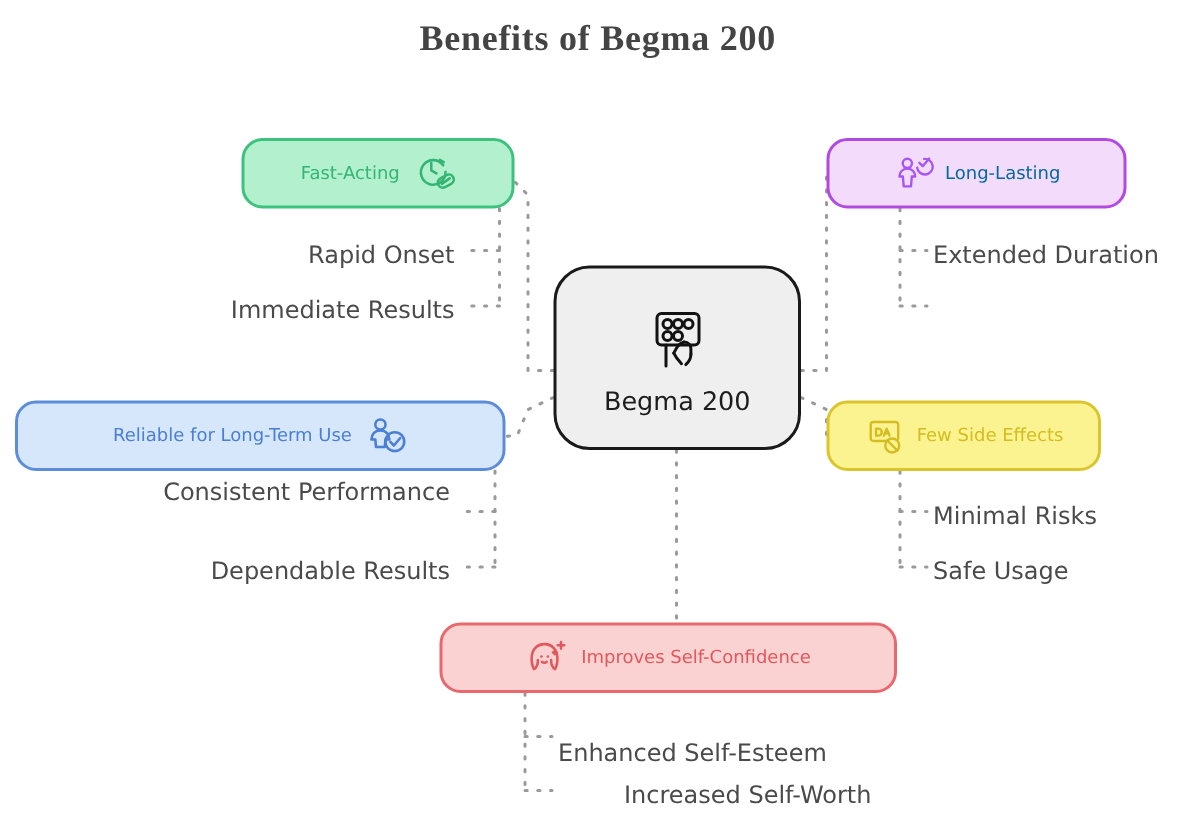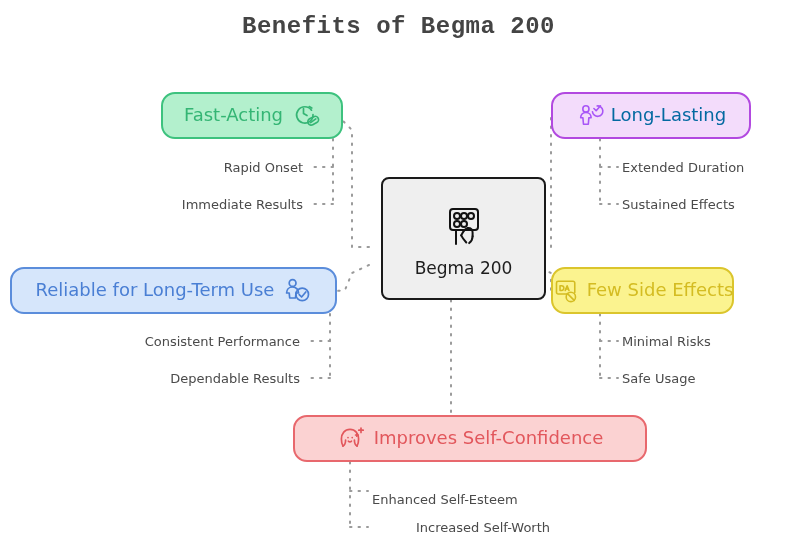--- a/index.html
+++ b/index.html
@@ -39,7 +39,7 @@
     font-weight: bold;
     color: #444444;
     letter-spacing: 0.5px;
-    font-family: Liberation Mono, monospace;
+    font-family: Liberation Serif, serif;
   }
 
   

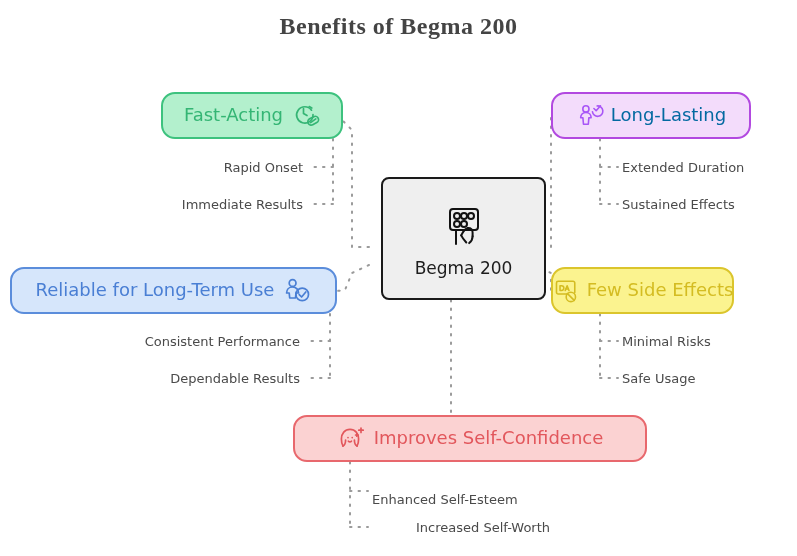--- a/index.html
+++ b/index.html
@@ -81,7 +81,7 @@
     justify-content: center;
     gap: 7px;
     padding: 0 13px;
-    font-size: 18px;
+    font-size: 12px;
     white-space: nowrap;
   }
   .node .node-label {

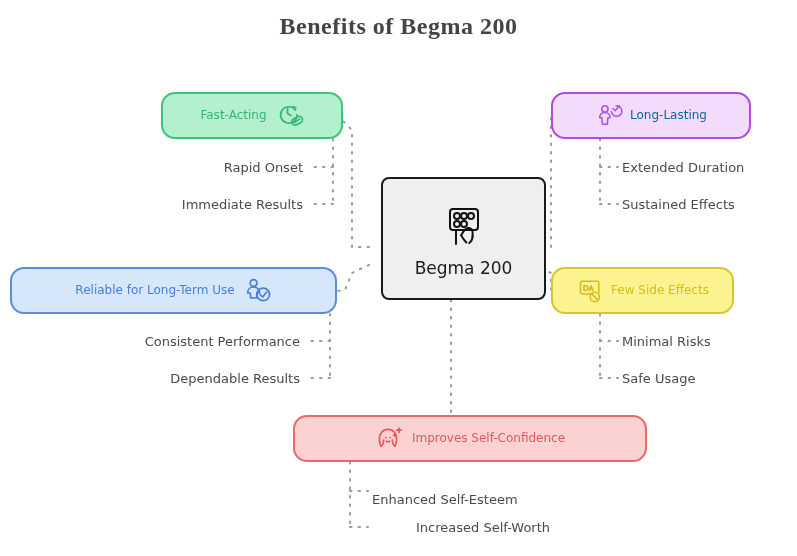--- a/index.html
+++ b/index.html
@@ -106,7 +106,7 @@
   
   .subitem {
     position: absolute;
-    font-size: 13px;
+    font-size: 16px;
     color: #4a4a4a;
     white-space: nowrap;
     font-family: "DejaVu Sans", sans-serif;

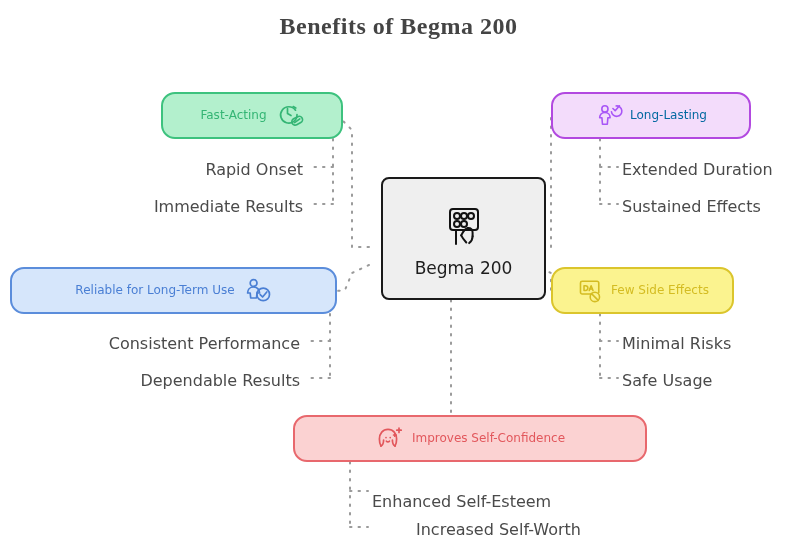--- a/index.html
+++ b/index.html
@@ -202,7 +202,6 @@
     <span class="node-label">Long-Lasting</span>
   </div>
   <div class="subitem sub-right" style="left:622px; top:160px;">Extended Duration</div>
-  <div class="subitem sub-right" style="left:622px; top:197px;">Sustained Effects</div>
 
   <div class="node" id="node-reliable" style="background:#d6e6fb; border-color:#5b8ddb; color:#4a7fd4;">
     <span class="node-label">Reliable for Long-Term Use</span>

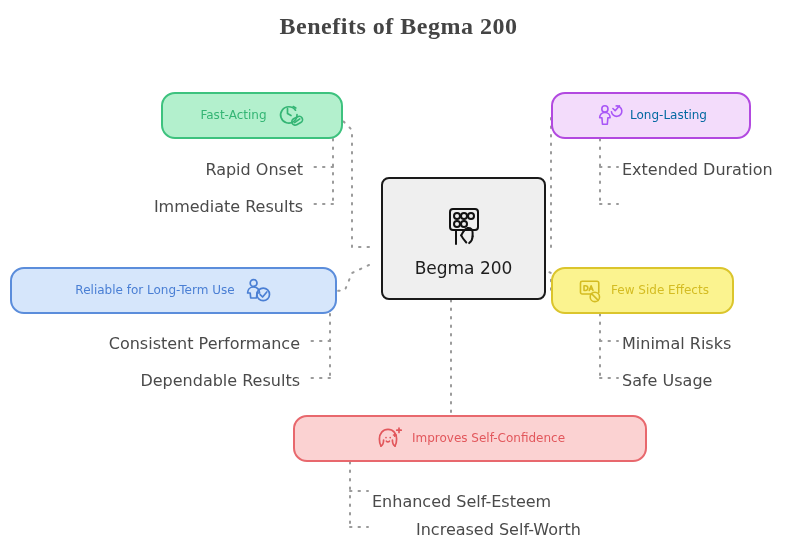--- a/index.html
+++ b/index.html
@@ -51,13 +51,12 @@
     height: 123px;
     background: #efefef;
     border: 2.5px solid #1a1a1a;
-    border-radius: 8px;
+    border-radius: 24px;
     box-sizing: border-box;
     display: flex;
     flex-direction: column;
     align-items: center;
     justify-content: center;
-    margin-left: 12px;
   }
   .center-icon {
     margin-top: 4px;

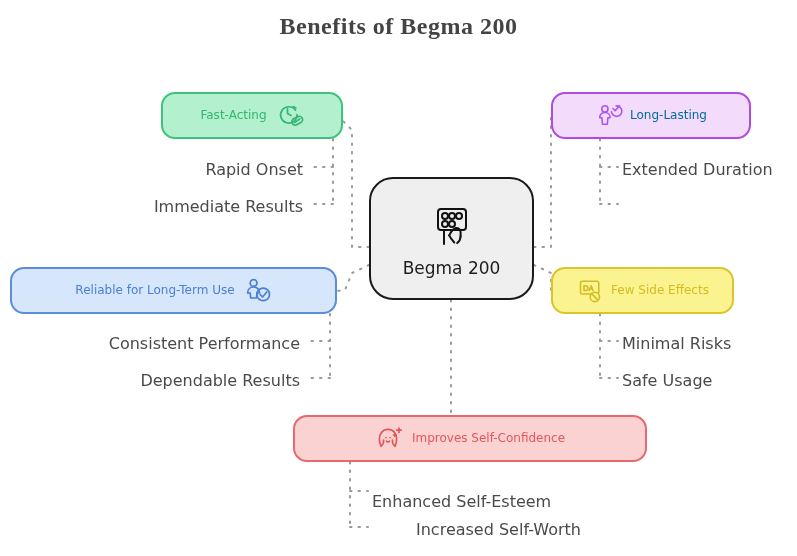--- a/index.html
+++ b/index.html
@@ -213,7 +213,7 @@
       </svg>
     </span>
   </div>
-  <div class="subitem sub-left" style="left:60px; top:334px; width:240px;">Consistent Performance</div>
+  <div class="subitem sub-left" style="left:60px; top:318px; width:240px;">Consistent Performance</div>
   <div class="subitem sub-left" style="left:60px; top:371px; width:240px;">Dependable Results</div>
 
   <div class="node" id="node-side" style="background:#fbf38f; border-color:#dbc52c; color:#d4bc22;">

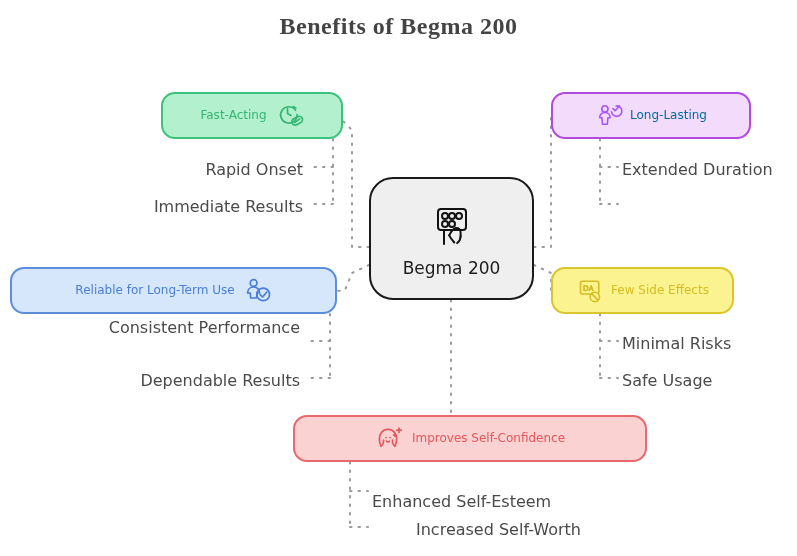--- a/index.html
+++ b/index.html
@@ -100,7 +100,7 @@
   #node-long          { left: 551px; top: 92px;  width: 200px; height: 47px; }
   #node-reliable      { left: 10px;  top: 267px; width: 327px; height: 47px; }
   #node-side          { left: 551px; top: 267px; width: 183px; height: 47px; }
-  #node-confidence    { left: 293px; top: 415px; width: 354px; height: 47px; }
+  #node-confidence    { left: 293px; top: 415px; width: 305px; height: 47px; }
 
   
   .subitem {

